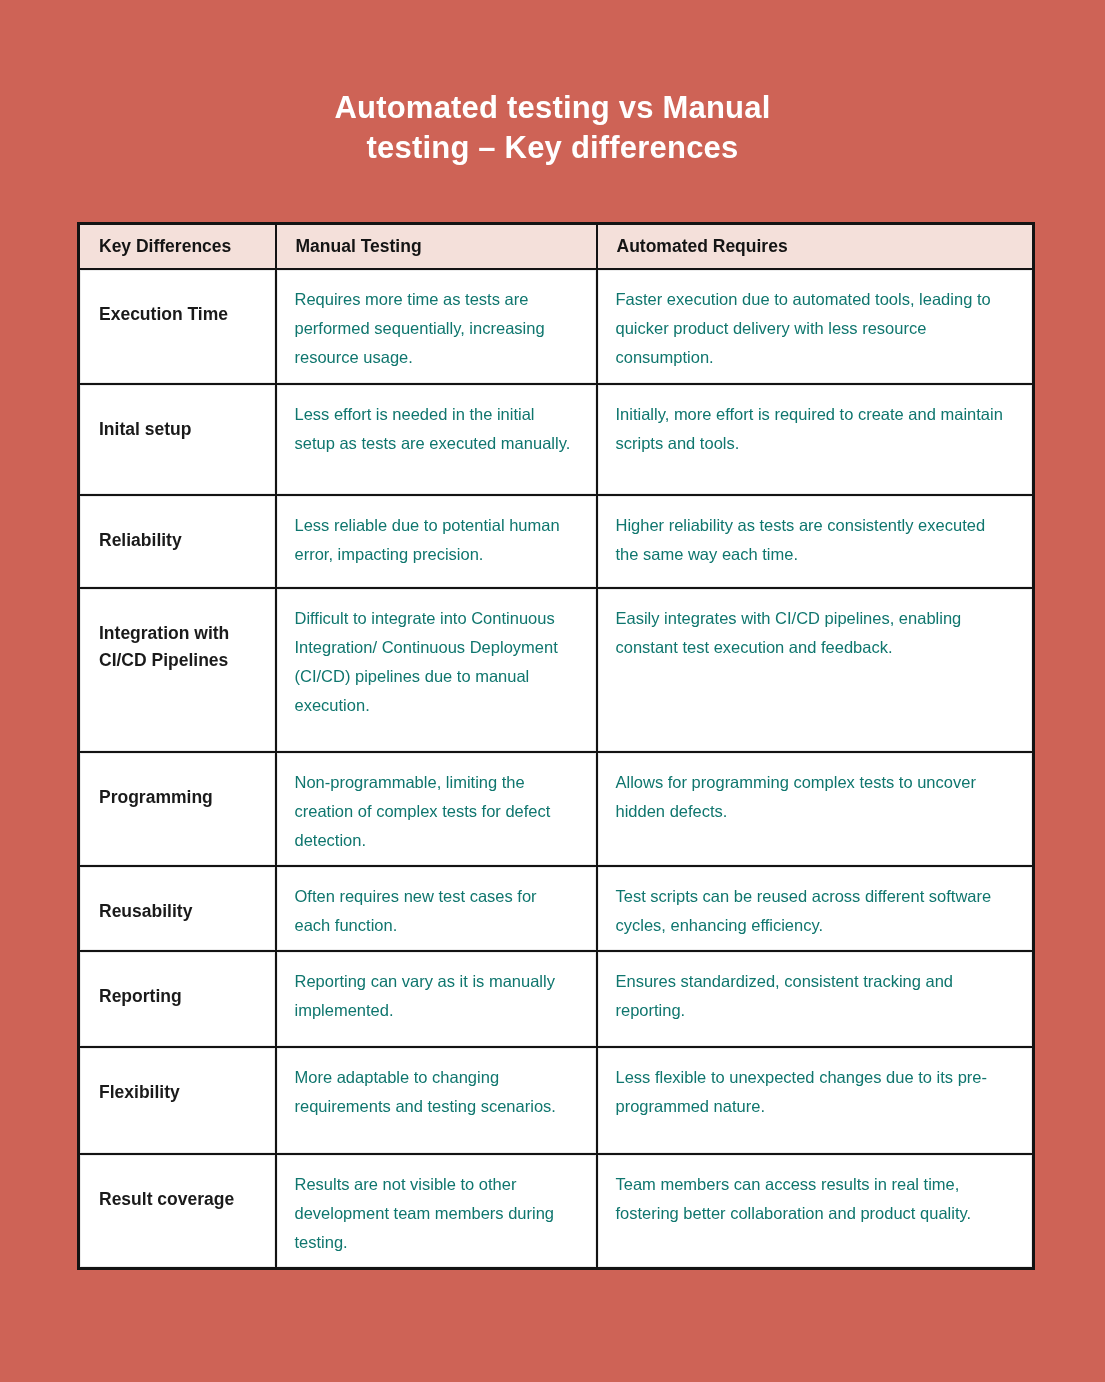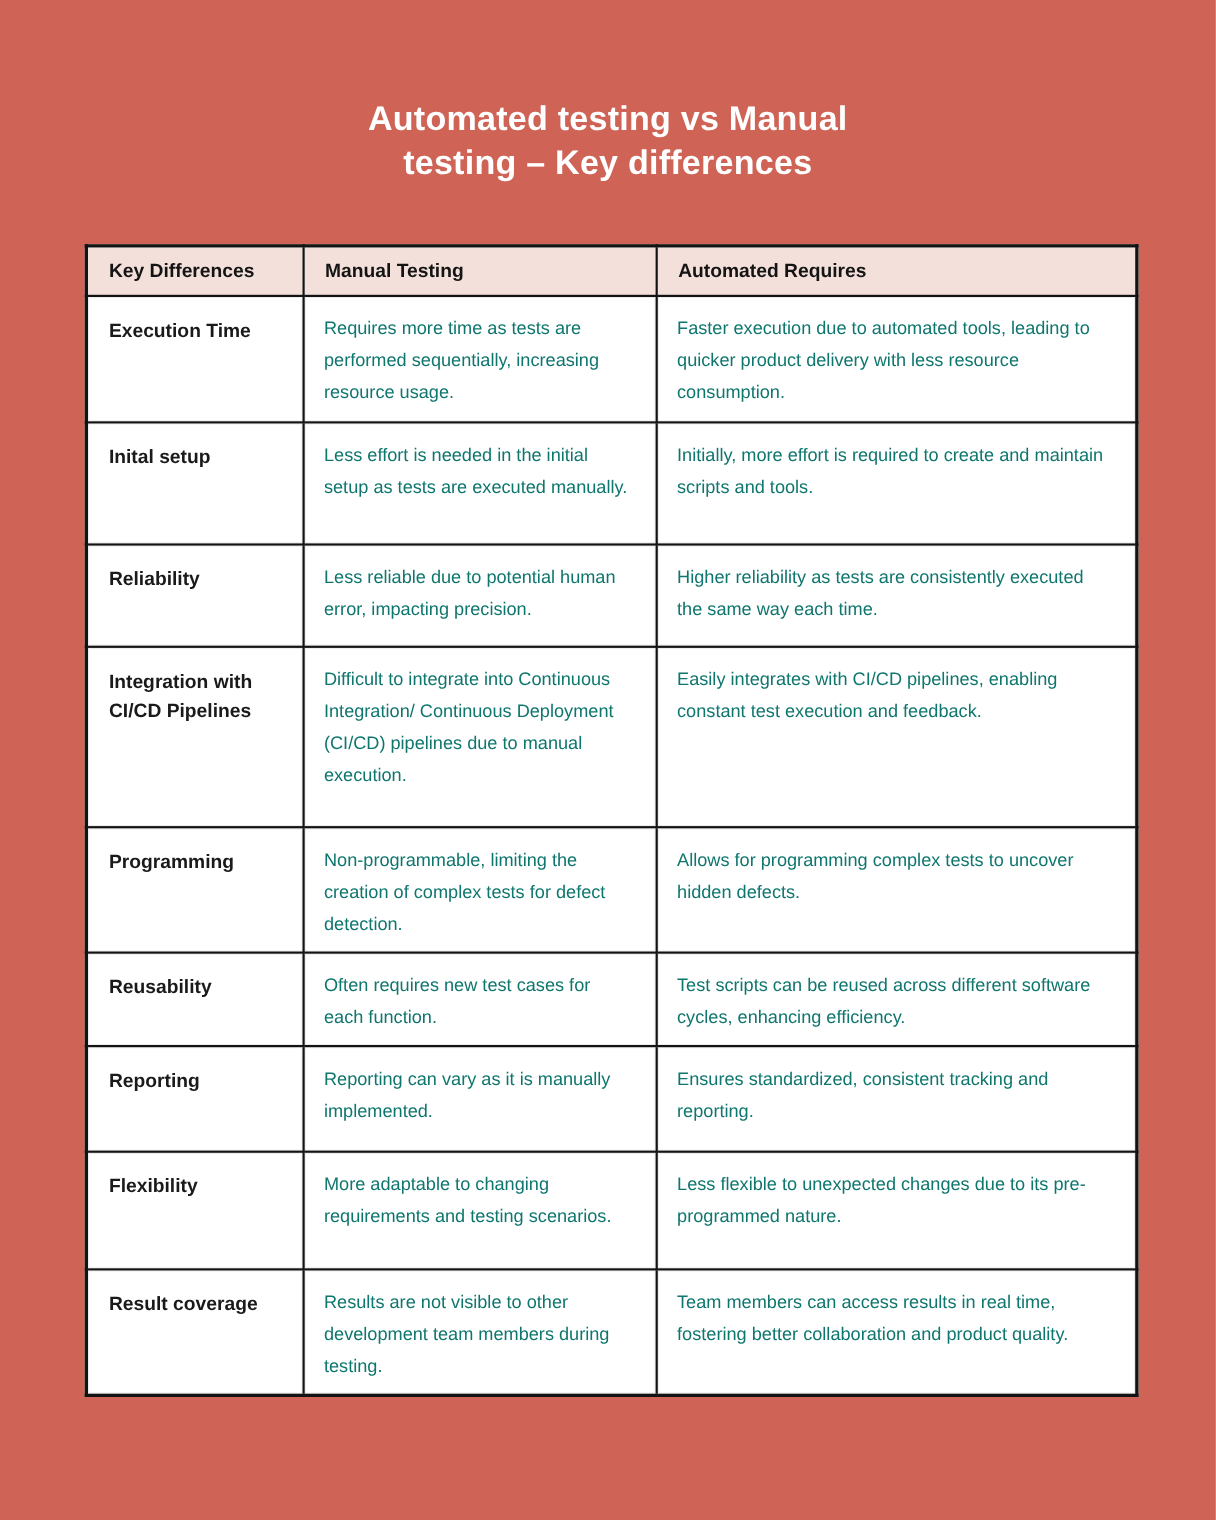--- a/index.html
+++ b/index.html
@@ -59,7 +59,7 @@
     color: #141414;
   }
   td.feature {
-    padding: 17px 14px 10px 19px;
+    padding: 31px 14px 10px 19px;
     font-size: 17.5px;
     line-height: 27px;
     font-weight: 700;

